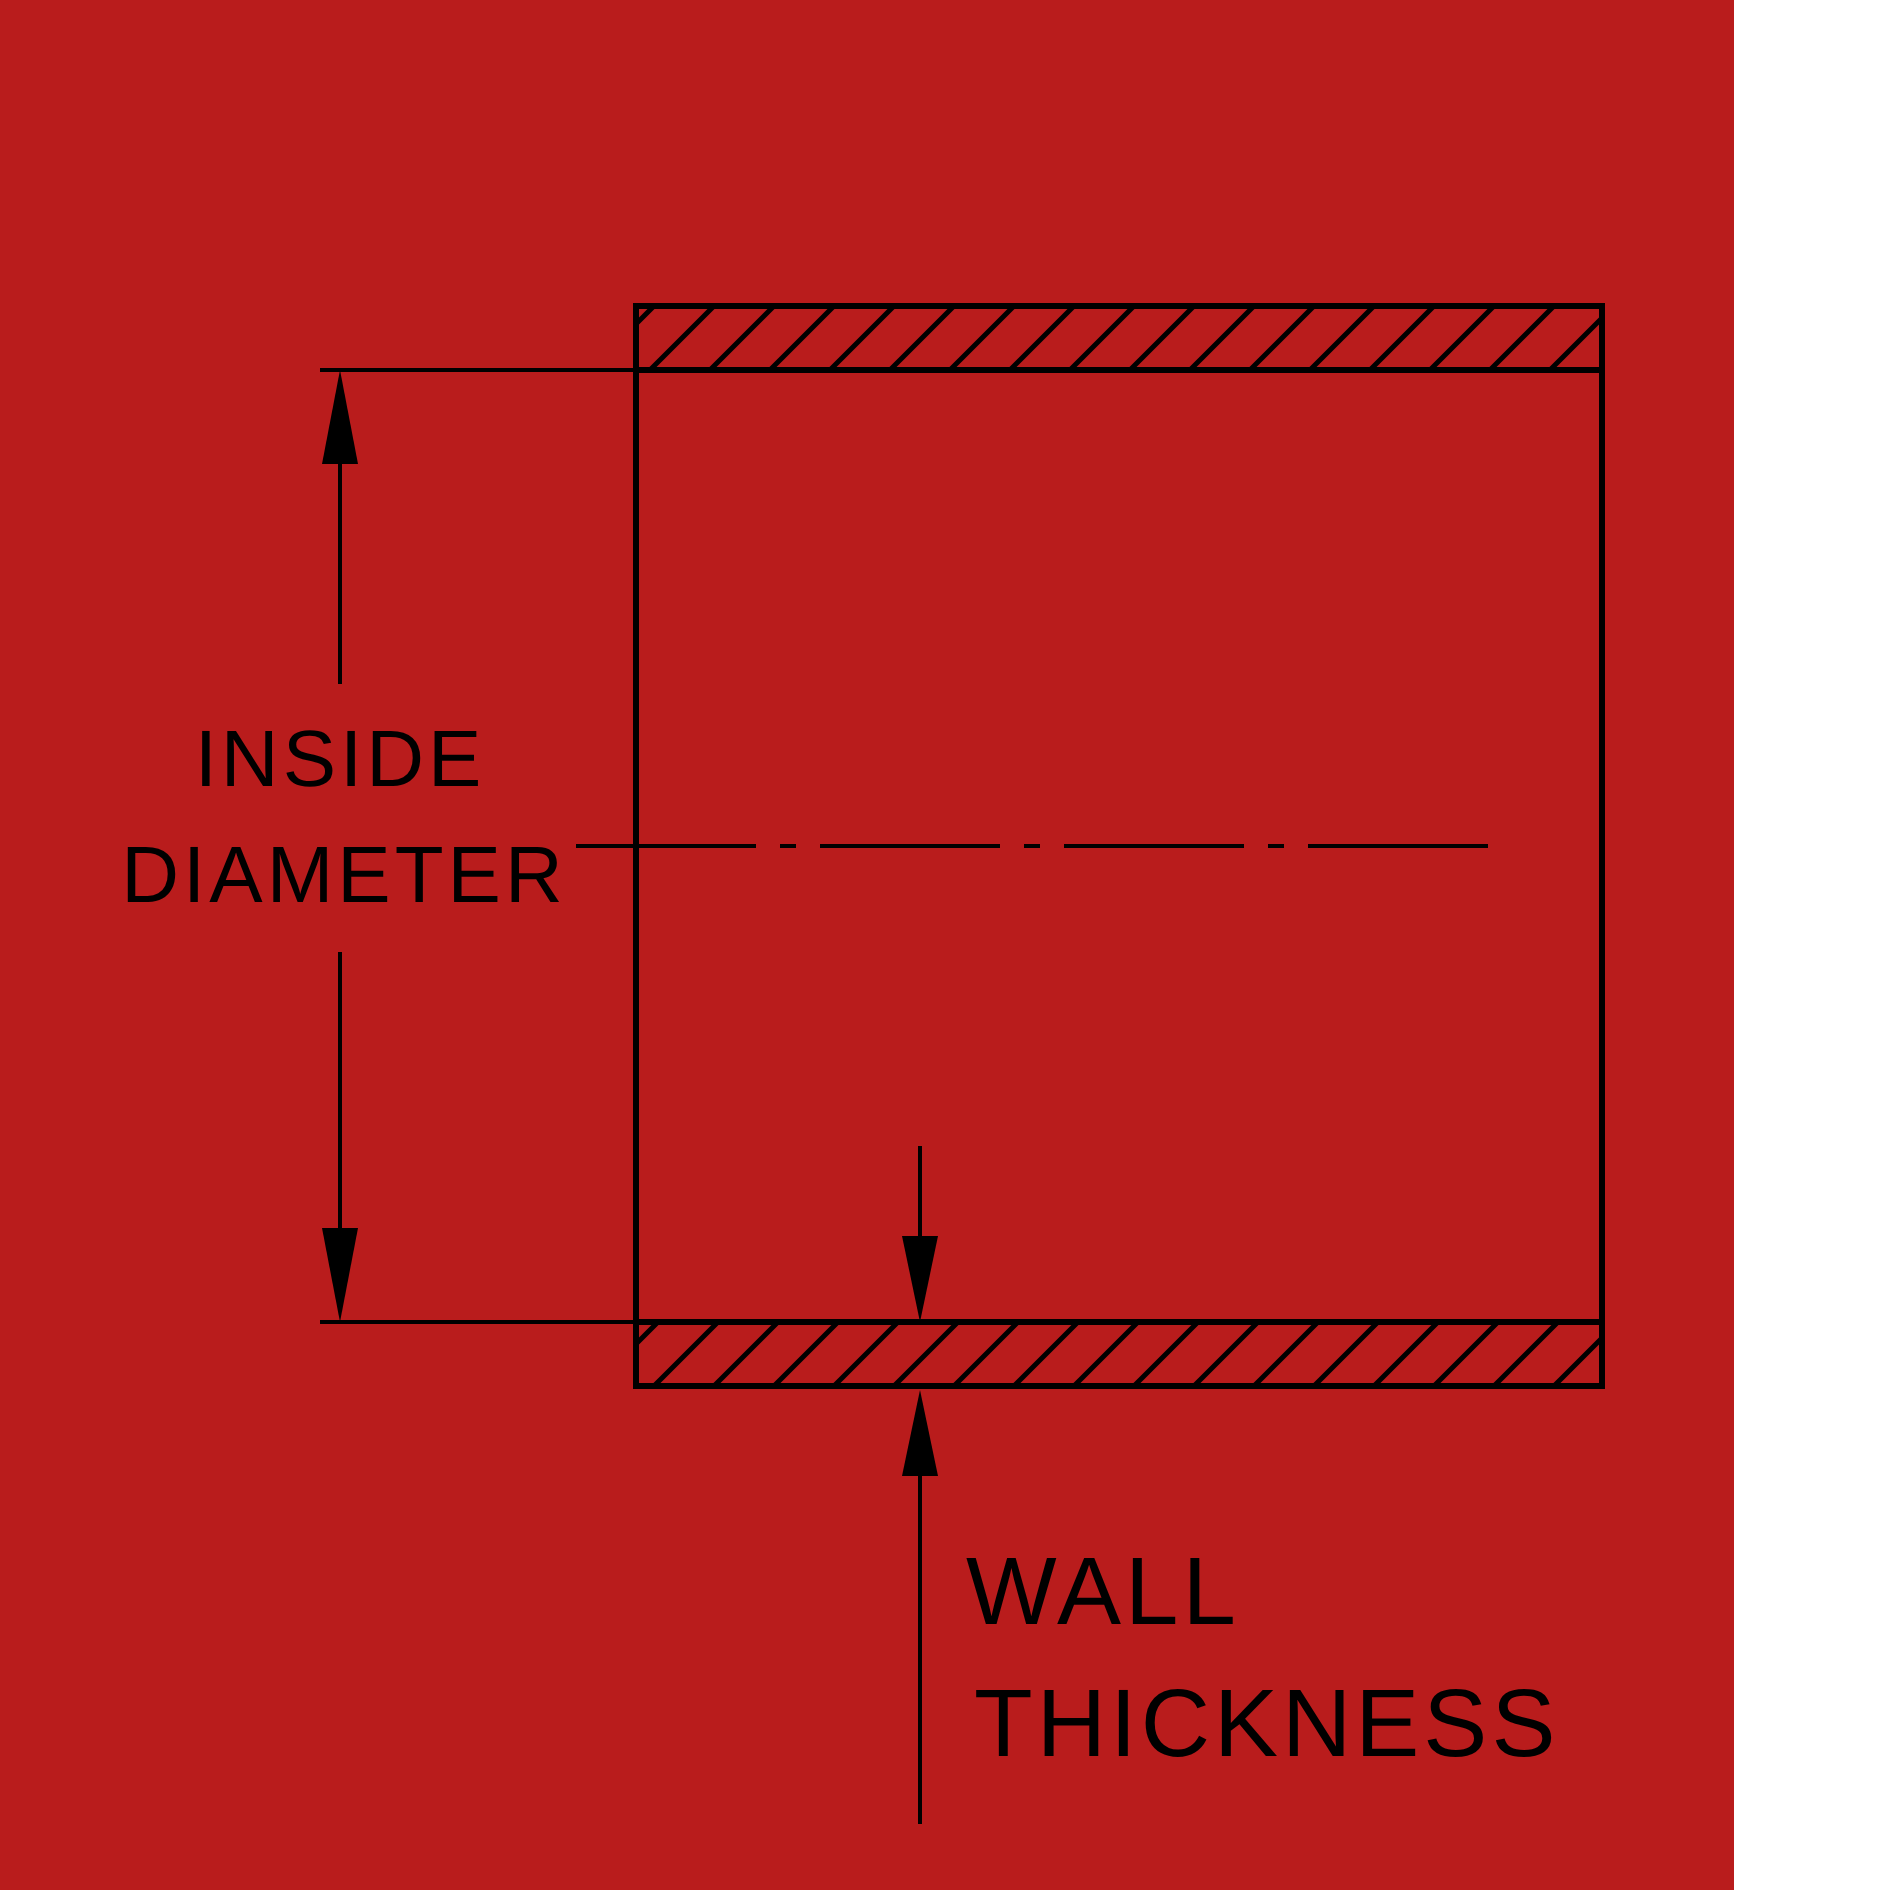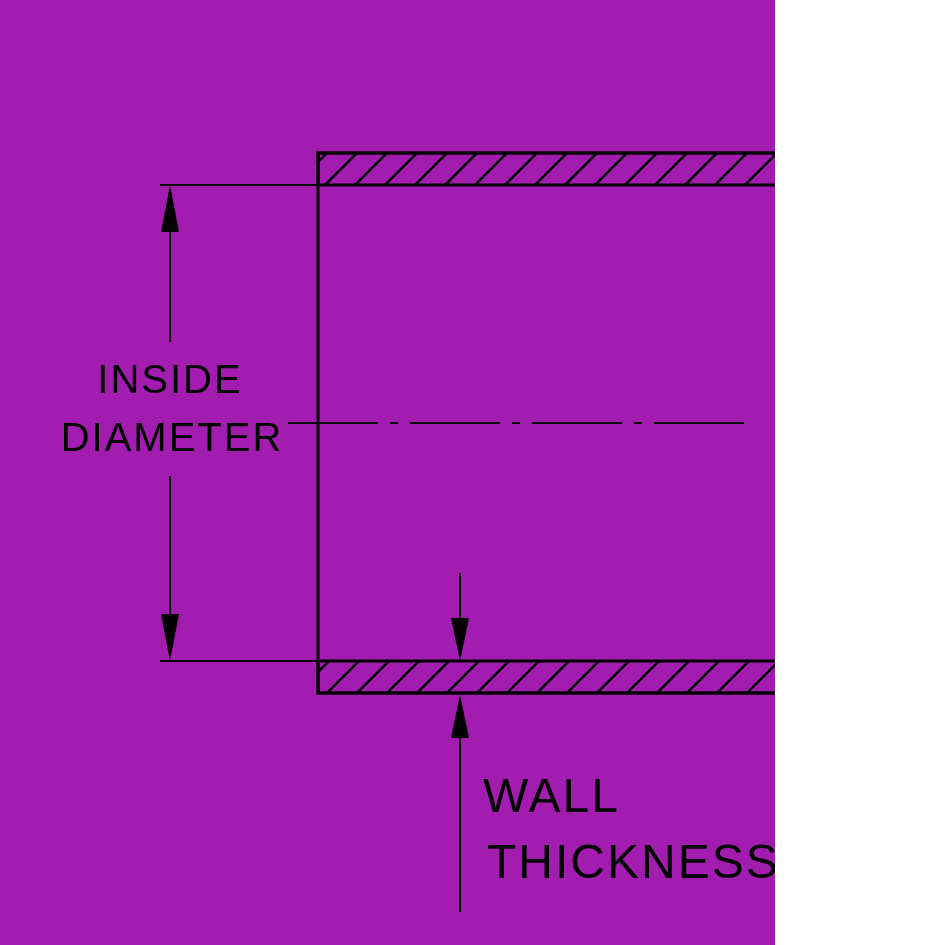--- a/index.html
+++ b/index.html
@@ -9,9 +9,9 @@
   }
   .canvas {
     position: relative;
-    width: 775px;
+    width: 867px;
     height: 945px;
-    background: #a21caf;
+    background: #b91c1c;
     overflow: hidden;
   }
   svg { display: block; }

